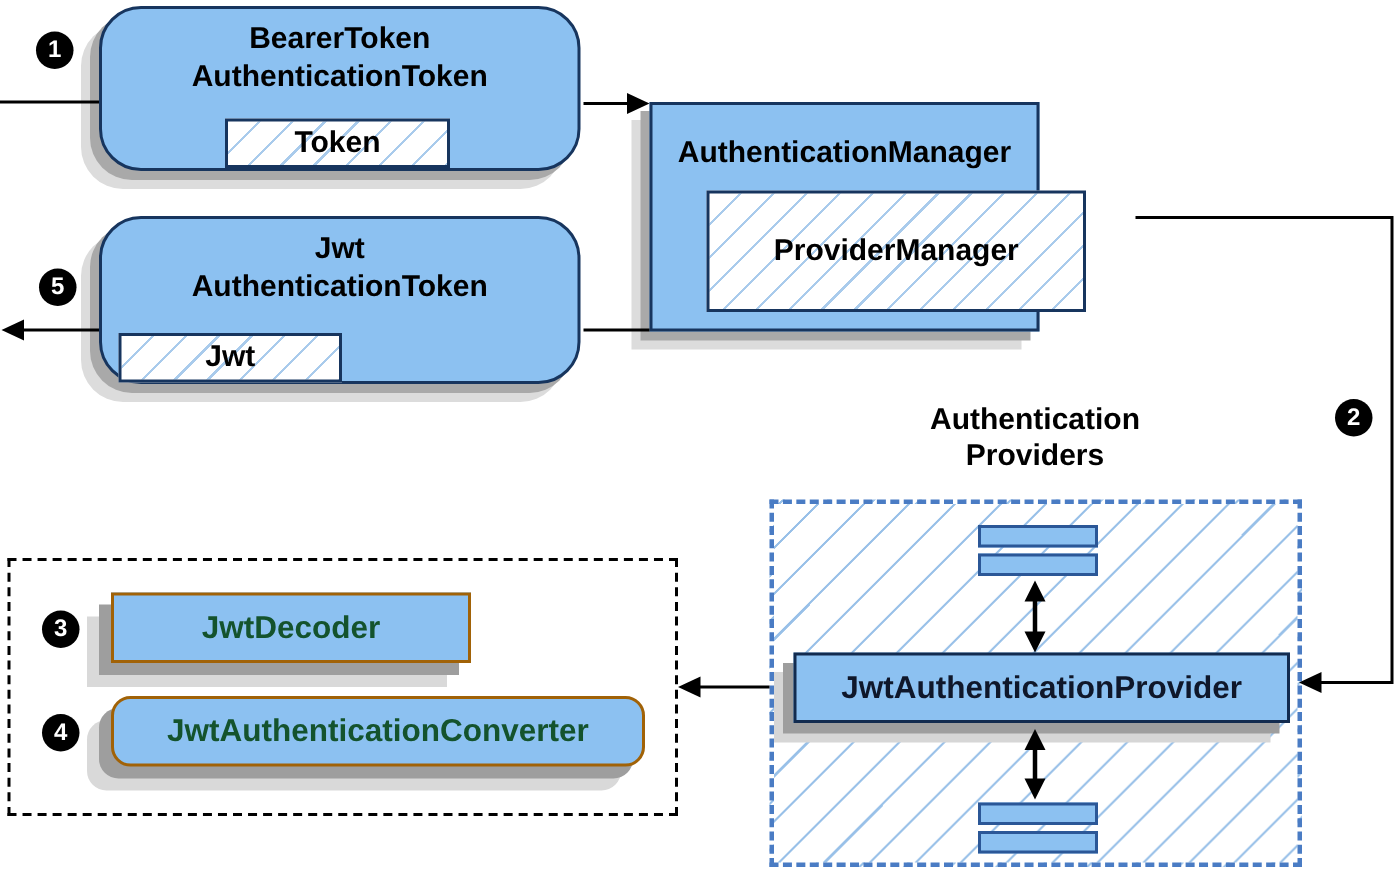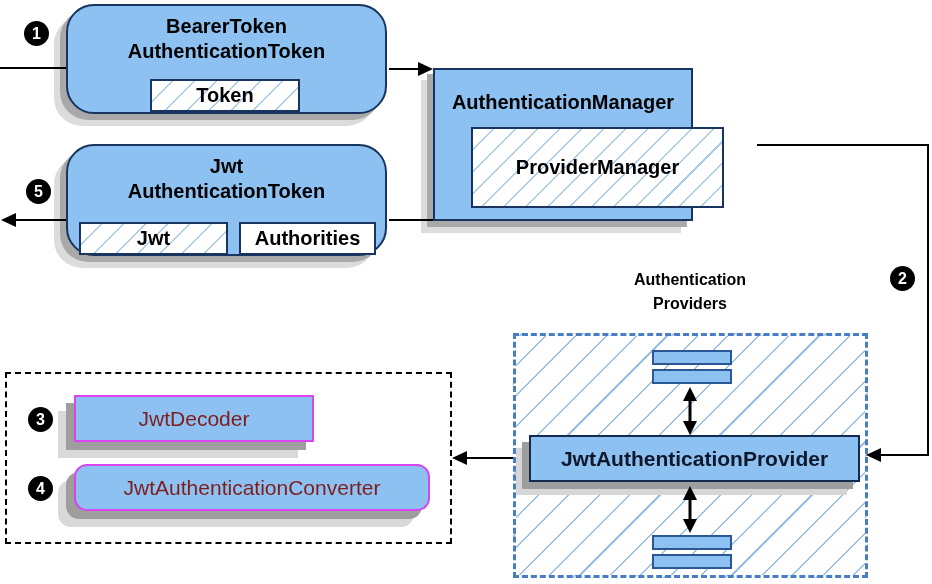--- a/index.html
+++ b/index.html
@@ -111,7 +111,6 @@
       <div>AuthenticationToken</div>
     </div>
     <div class="chip chip-jwt hatch-sm">Jwt</div>
-    <div class="chip chip-auth">Authorities</div>
   </div>
 
   <div class="providers-label">

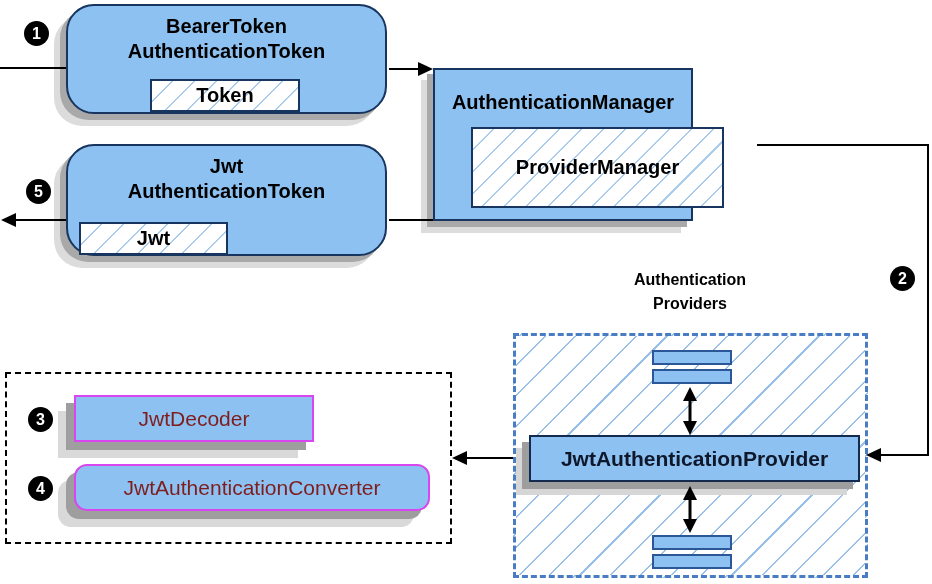--- a/index.html
+++ b/index.html
@@ -39,7 +39,7 @@
   
   .providers-label {
     position:absolute; left:556px; top:268px; width:268px; text-align:center;
-    font-weight:bold; font-size:16px; line-height:24px; color:#000;
+    font-weight:bold; font-size:20px; line-height:24px; color:#000;
   }
   .providers-box {
     position:absolute; left:513px; top:333px; width:355px; height:245px;

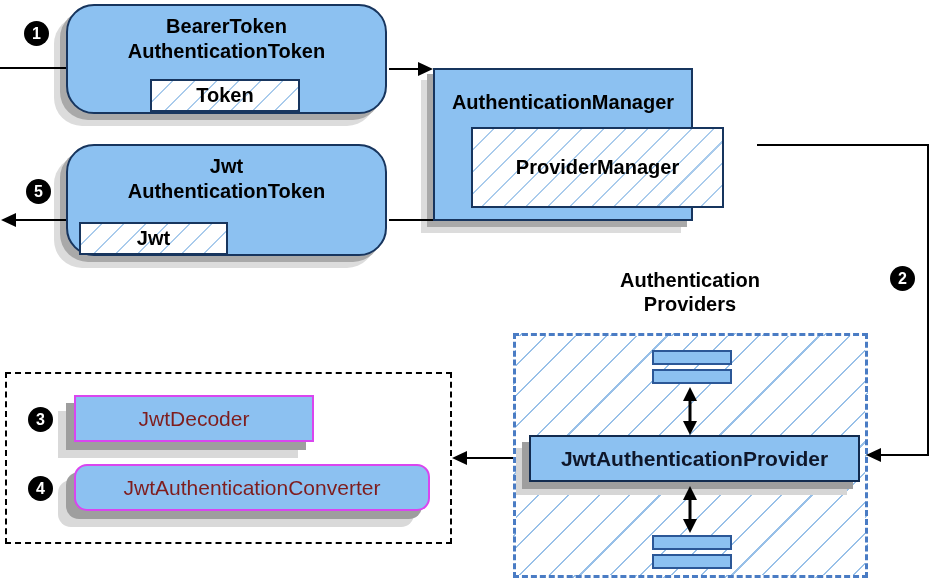--- a/index.html
+++ b/index.html
@@ -63,10 +63,10 @@
     border:2.5px dashed #000000; background:#ffffff;
   }
   .rect-node {
-    position:absolute; background:#8CC1F1; border:2px solid #d946ef;
+    position:absolute; background:#8CC1F1; border:2px solid #a16207;
     box-shadow:-8px 8px 0 0 #9E9E9E, -16px 16px 0 0 #D9D9D9;
     display:flex; align-items:center; justify-content:center;
-    font-weight:normal; font-size:21px; color:#7f1d1d;
+    font-weight:bold; font-size:21px; color:#14532d;
   }
   .jwt-decoder { left:67px; top:21px; width:240px; height:47px; }
   .jwt-converter { left:67px; top:90px; width:356px; height:47px;border-radius:13px; }

